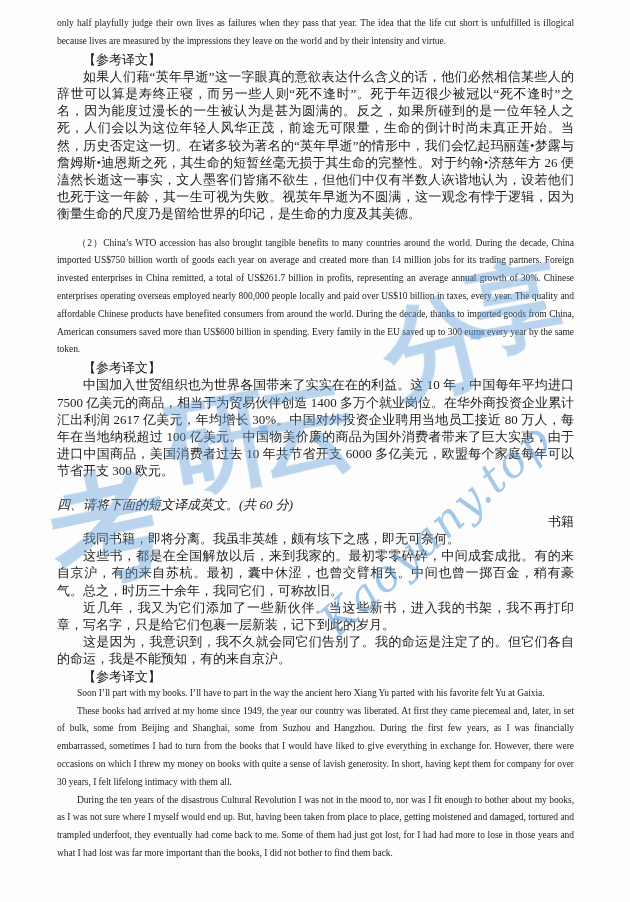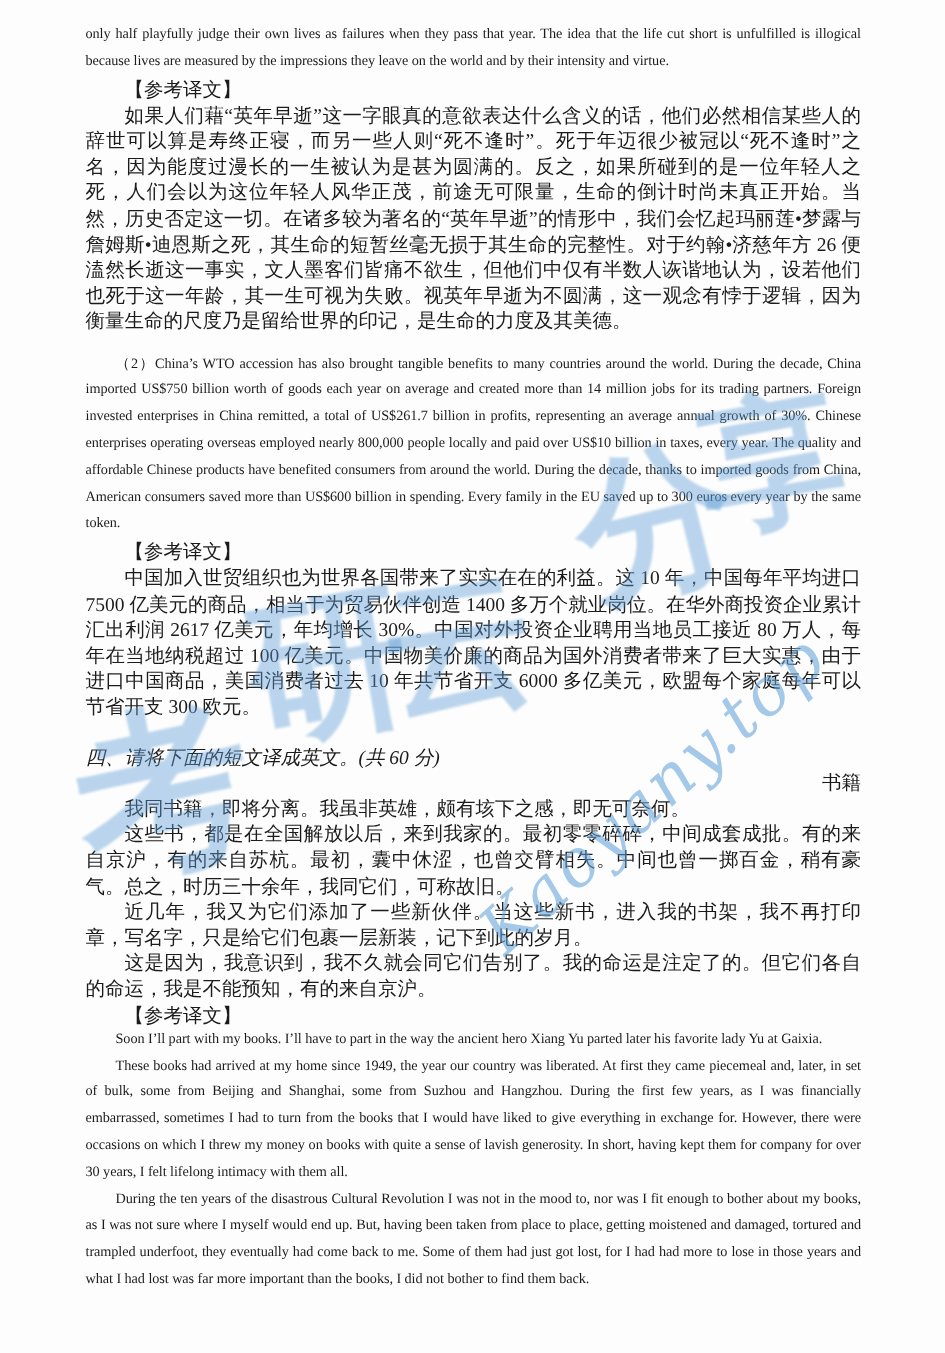--- a/index.html
+++ b/index.html
@@ -95,7 +95,7 @@
     <p class="cn">近几年，我又为它们添加了一些新伙伴。当这些新书，进入我的书架，我不再打印章，写名字，只是给它们包裹一层新装，记下到此的岁月。</p>
     <p class="cn">这是因为，我意识到，我不久就会同它们告别了。我的命运是注定了的。但它们各自的命运，我是不能预知，有的来自京沪。</p>
     <p class="ref">【参考译文】</p>
-    <p class="en indent">Soon I’ll part with my books. I’ll have to part in the way the ancient hero Xiang Yu parted later his favorite lady Yu at Gaixia.</p>
+    <p class="en indent">Soon I’ll part with my books. I’ll have to part in the way the ancient hero Xiang Yu parted with his favorite felt Yu at Gaixia.</p>
     <p class="en indent">These books had arrived at my home since 1949, the year our country was liberated. At first they came piecemeal and, later, in set of bulk, some from Beijing and Shanghai, some from Suzhou and Hangzhou. During the first few years, as I was financially embarrassed, sometimes I had to turn from the books that I would have liked to give everything in exchange for. However, there were occasions on which I threw my money on books with quite a sense of lavish generosity. In short, having kept them for company for over 30 years, I felt lifelong intimacy with them all.</p>
     <p class="en indent">During the ten years of the disastrous Cultural Revolution I was not in the mood to, nor was I fit enough to bother about my books, as I was not sure where I myself would end up. But, having been taken from place to place, getting moistened and damaged, tortured and trampled underfoot, they eventually had come back to me. Some of them had just got lost, for I had had more to lose in those years and what I had lost was far more important than the books, I did not bother to find them back.</p>
   </div>

